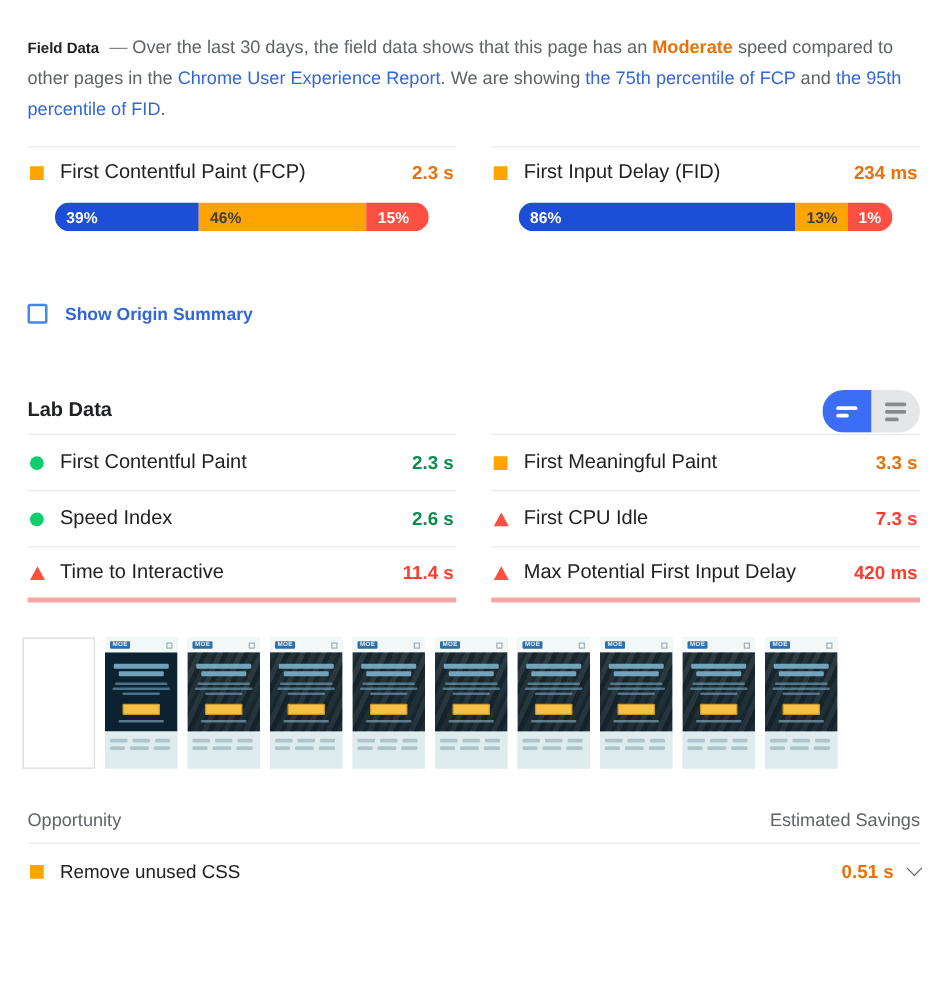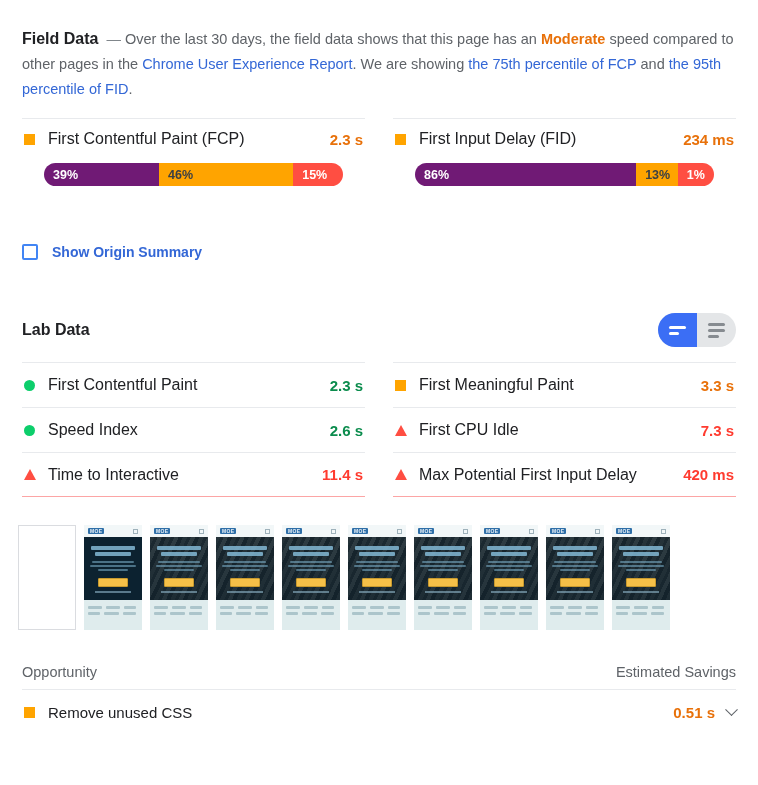--- a/index.html
+++ b/index.html
@@ -26,7 +26,7 @@
   }
   .section-intro .section-title {
     font-weight: bold;
-    font-size: 16px;
+    font-size: 12px;
     color: #202124;
     margin-right: 8px;
   }

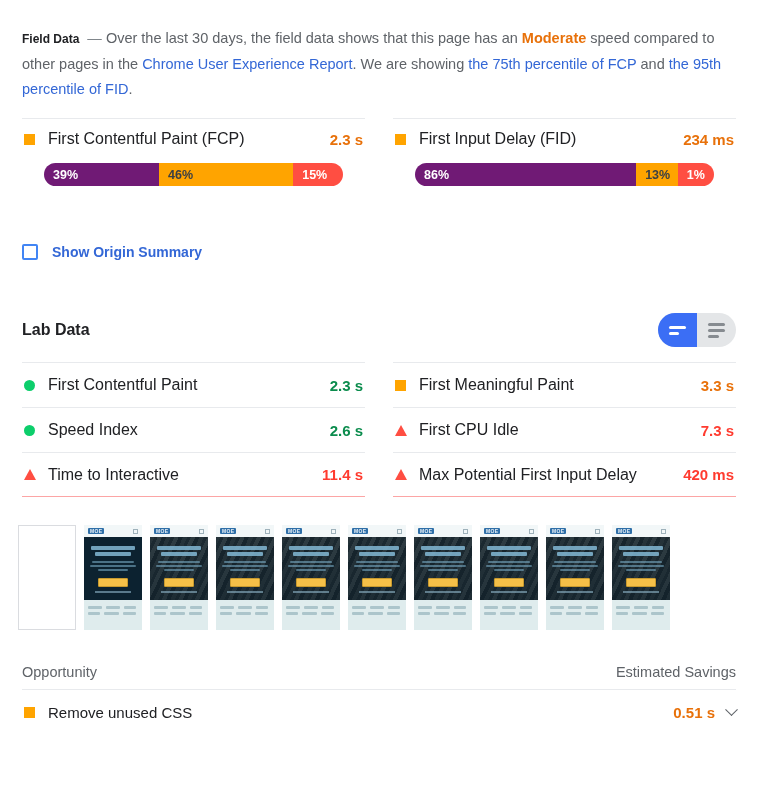--- a/index.html
+++ b/index.html
@@ -106,7 +106,7 @@
     white-space: nowrap;
     overflow: hidden;
   }
-  .seg.good { background: #701a75; }
+  .seg.good { background: #1d4ed8; }
   .seg.avg  { background: #ffa400; color: #3c4043; }
   .seg.poor { background: #ff4e42; }
 

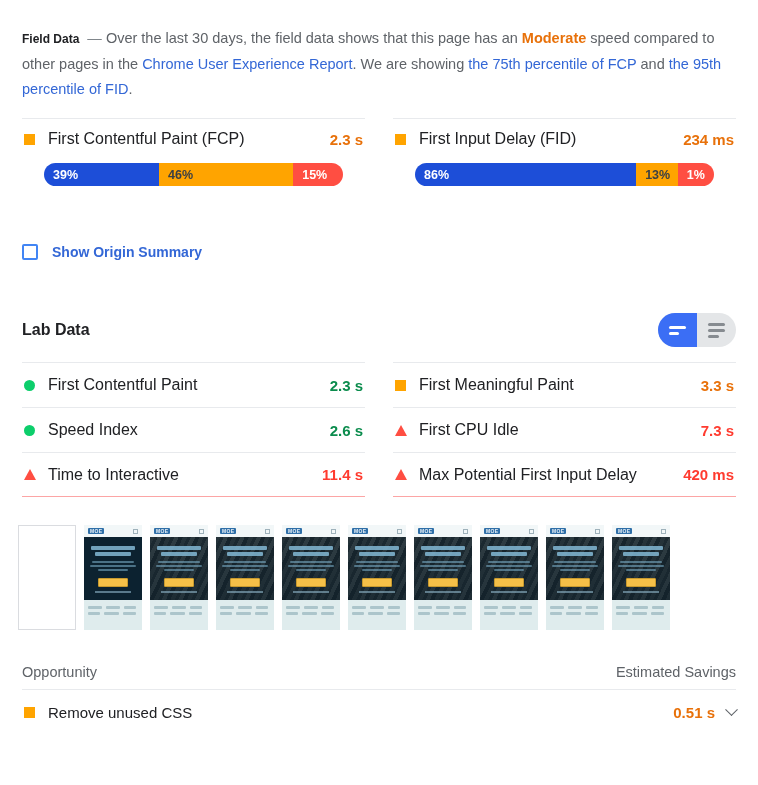--- a/index.html
+++ b/index.html
@@ -160,7 +160,7 @@
   .tg-lines.grey  i { background: #868b90; }
 
   
-  .lab-rows { margin-top: 14px; }
+  .lab-rows { }
   .lab-row {
     display: flex;
     align-items: center;

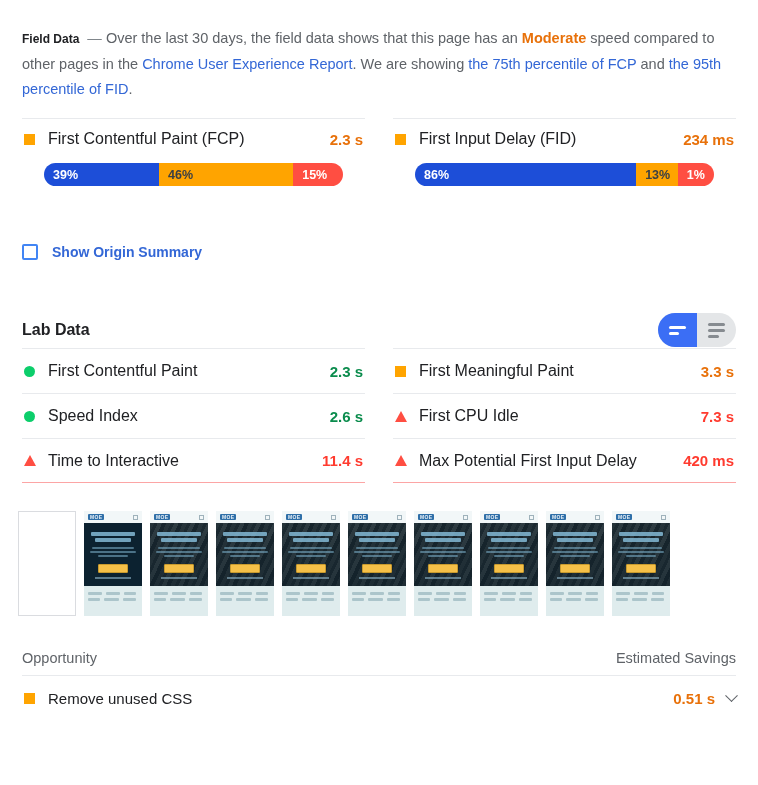--- a/index.html
+++ b/index.html
@@ -168,7 +168,7 @@
     border-top: 1px solid #e8eaed;
     padding: 0 2px;
   }
-  .lab-row.last { border-bottom: 1px solid #fca5a5; }
+  .lab-row.last { border-bottom: 4px solid #fca5a5; }
 
   
   .filmstrip {

